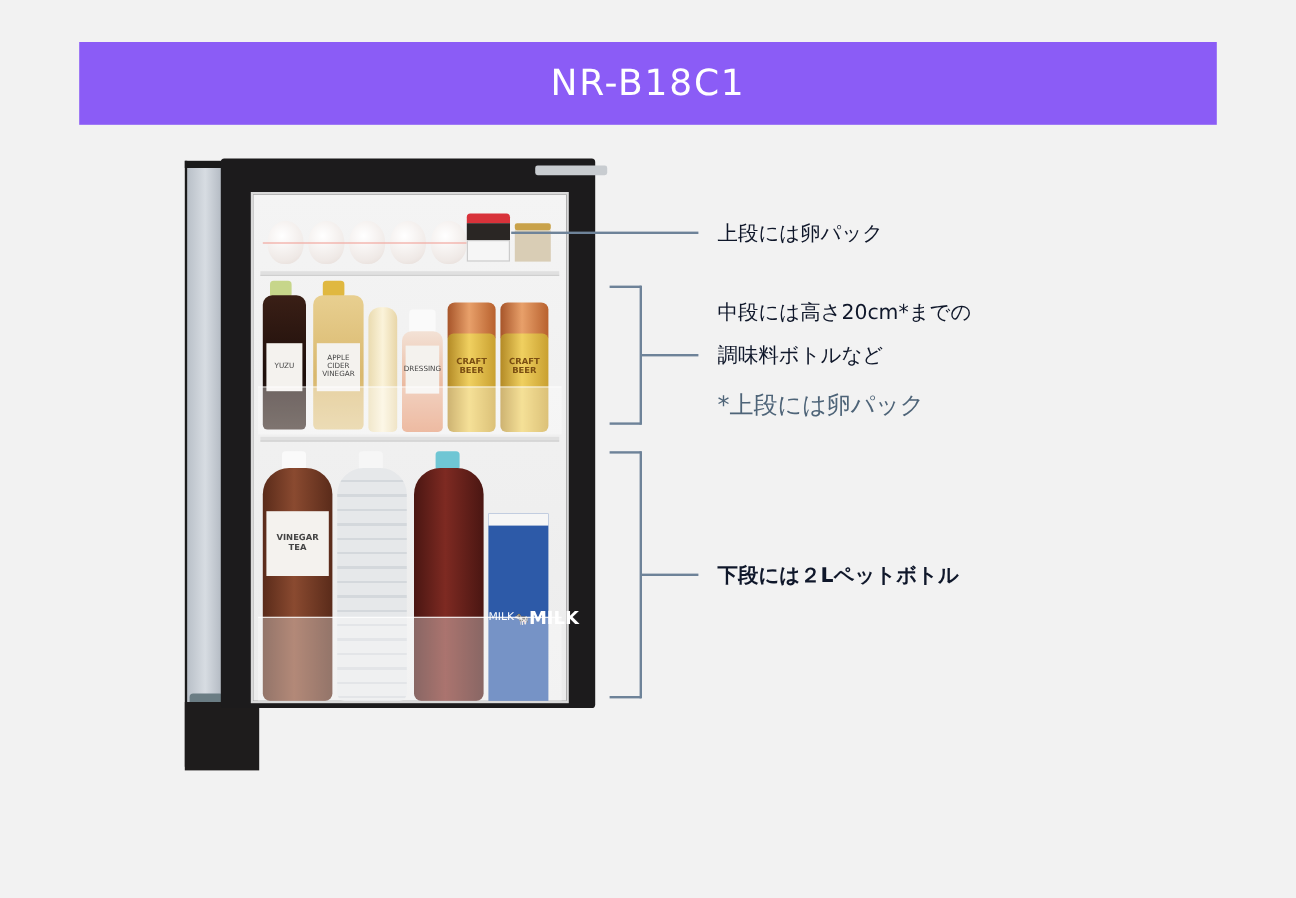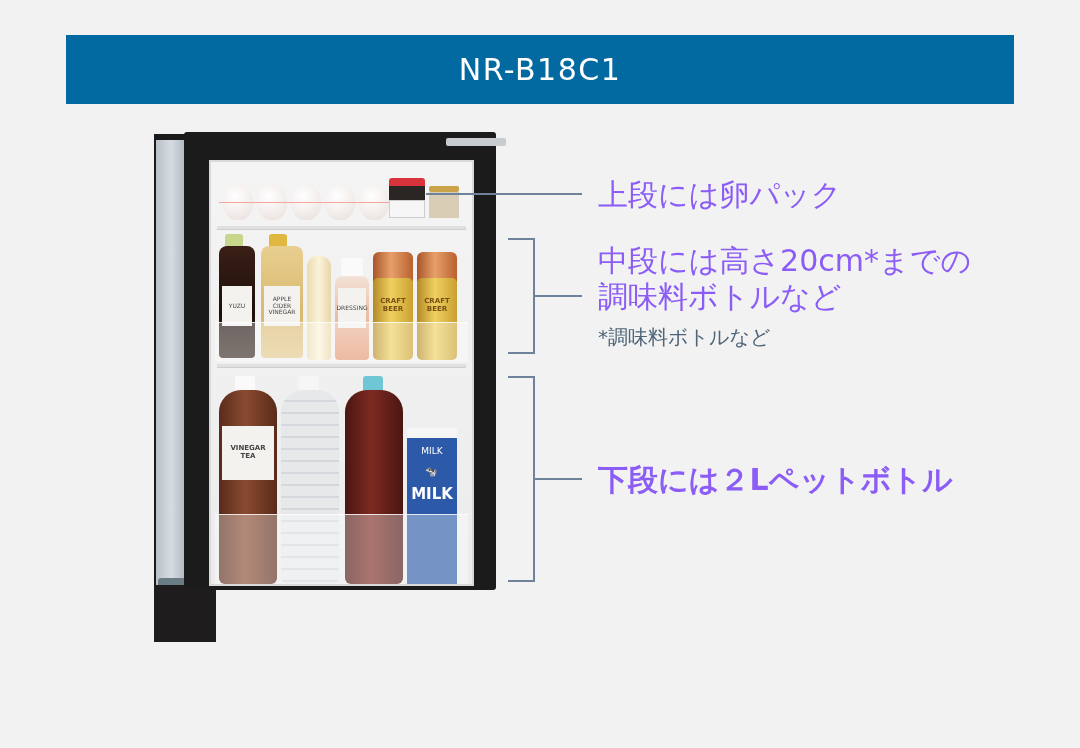--- a/index.html
+++ b/index.html
@@ -8,7 +8,7 @@
 
   .header-bar {
     position: absolute; left: 66px; top: 35px; width: 948px; height: 69px;
-    background: #0369a1;
+    background: #8b5cf6;
     display: flex; align-items: center; justify-content: center;
   }
   .header-title {

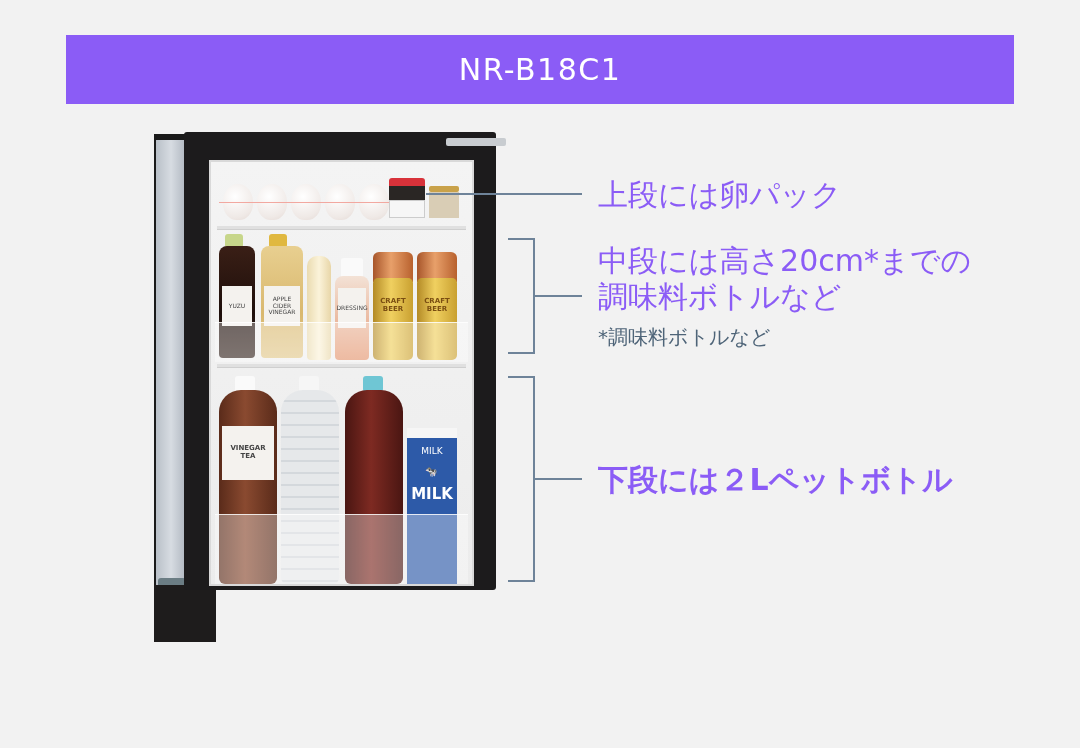--- a/index.html
+++ b/index.html
@@ -92,7 +92,7 @@
 
   
   .callout-line { position: absolute; background: #6e8399; }
-  .callout-text { position: absolute; color: #8b5cf6; font-size: 30px; line-height: 36px; white-space: nowrap; }
+  .callout-text { position: absolute; color: #0f172a; font-size: 17px; line-height: 36px; white-space: nowrap; }
   .callout-note { position: absolute; color: #4e6478; font-size: 20px; white-space: nowrap; }
 </style>
 </head>

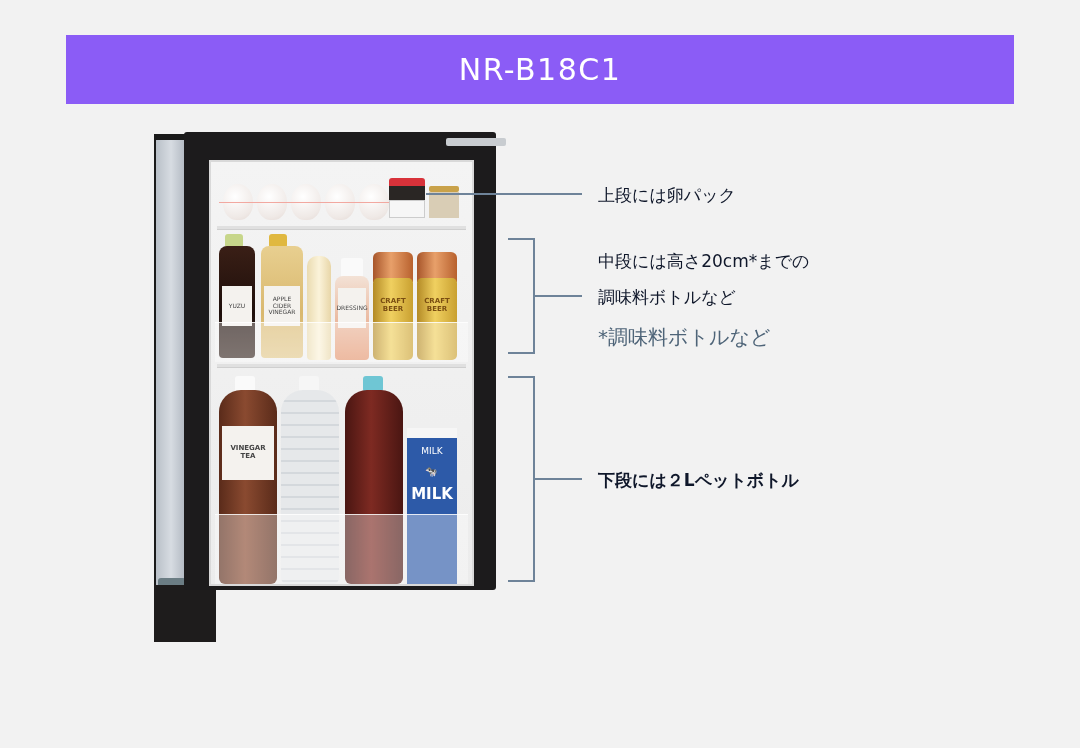--- a/index.html
+++ b/index.html
@@ -187,7 +187,7 @@
 <div class="callout-line" style="left:535px;top:295px;width:47px;height:2px;"></div>
 <div class="callout-text" style="left:598px;top:243px;">中段には高さ20cm*までの</div>
 <div class="callout-text" style="left:598px;top:279px;">調味料ボトルなど</div>
-<div class="callout-note" style="left:598px;top:324px;">*調味料ボトルなど</div>
+<div class="callout-note" style="left:598px;top:324px;">*上段には卵パック</div>
 
 <div class="callout-line" style="left:508px;top:376px;width:26px;height:2px;"></div>
 <div class="callout-line" style="left:533px;top:376px;width:2px;height:206px;"></div>

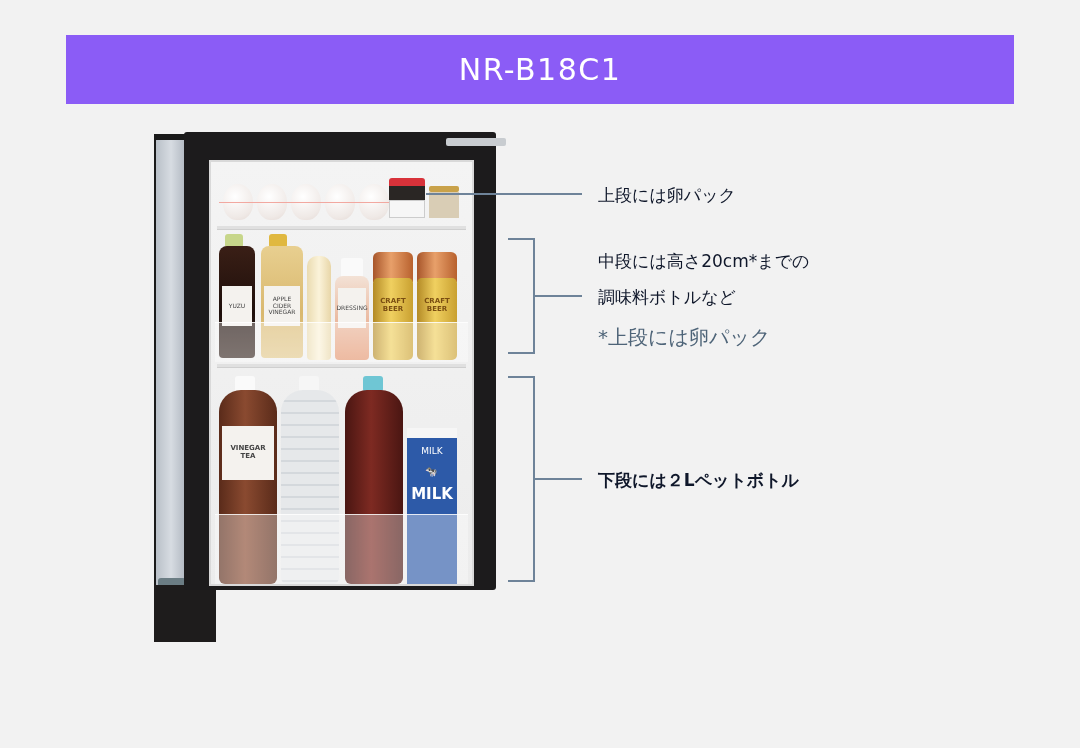--- a/index.html
+++ b/index.html
@@ -84,7 +84,7 @@
   .milk {
     position: absolute; left: 196px; top: 266px; width: 50px; height: 156px;
     background: #2d5aa8; border-top: 10px solid #f6f6f6;
-    display: flex; flex-direction: column; align-items: center; color: #fff;
+    display: flex; flex-direction: row; align-items: center; color: #fff;
   }
   .milk-top { font-size: 9px; margin-top: 8px; }
   .milk-cow { font-size: 10px; margin-top: 10px; }

